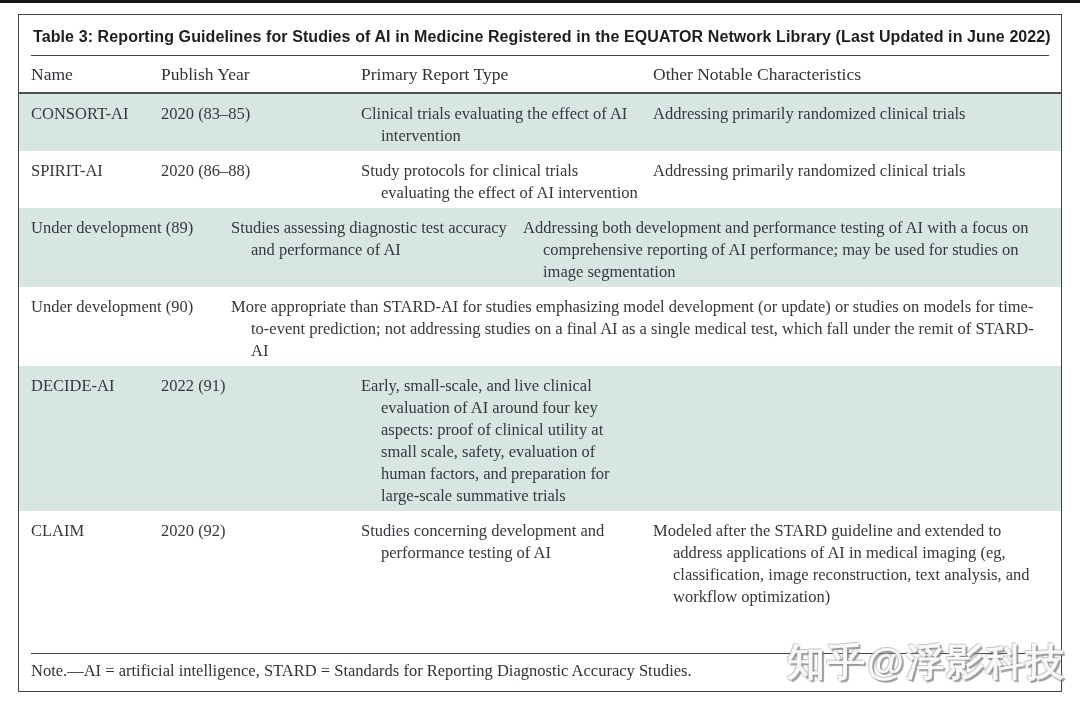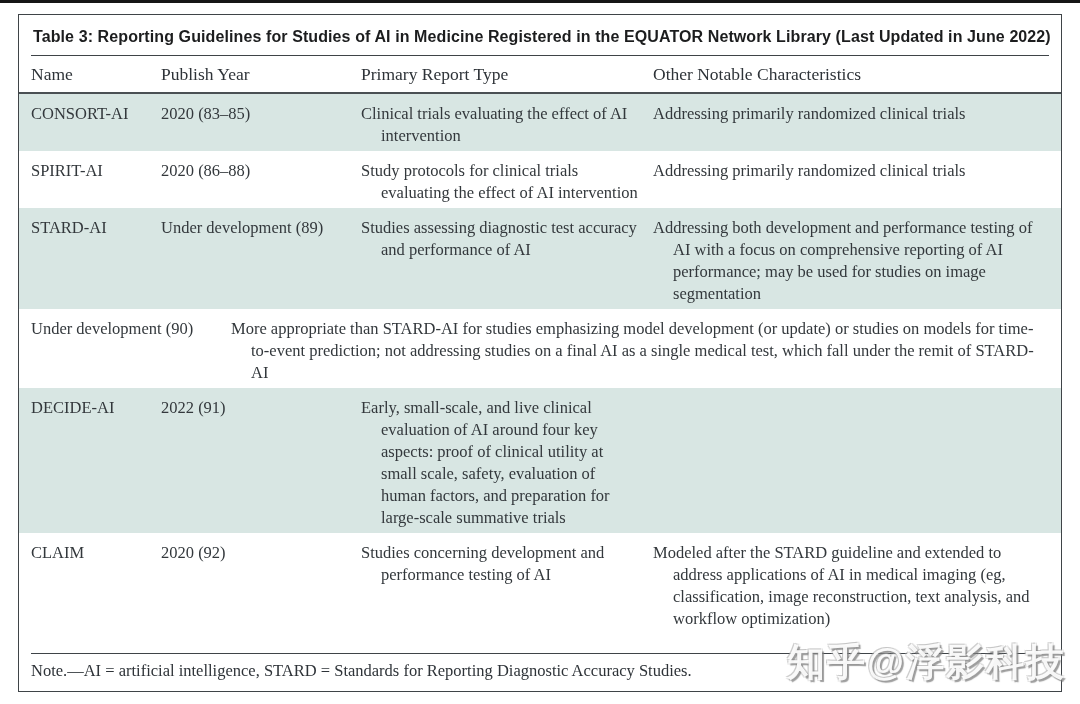--- a/index.html
+++ b/index.html
@@ -113,7 +113,6 @@
     <div class="cell c-other hang">Addressing primarily randomized clinical trials</div>
   </div>
       <div class="row shaded">
-    <div class="cell c-name">STARD-AI</div>
     <div class="cell c-year">Under development (89)</div>
     <div class="cell c-type hang">Studies assessing diagnostic test accuracy and performance of AI</div>
     <div class="cell c-other hang">Addressing both development and performance testing of AI with a focus on comprehensive reporting of AI performance; may be used for studies on image segmentation</div>

